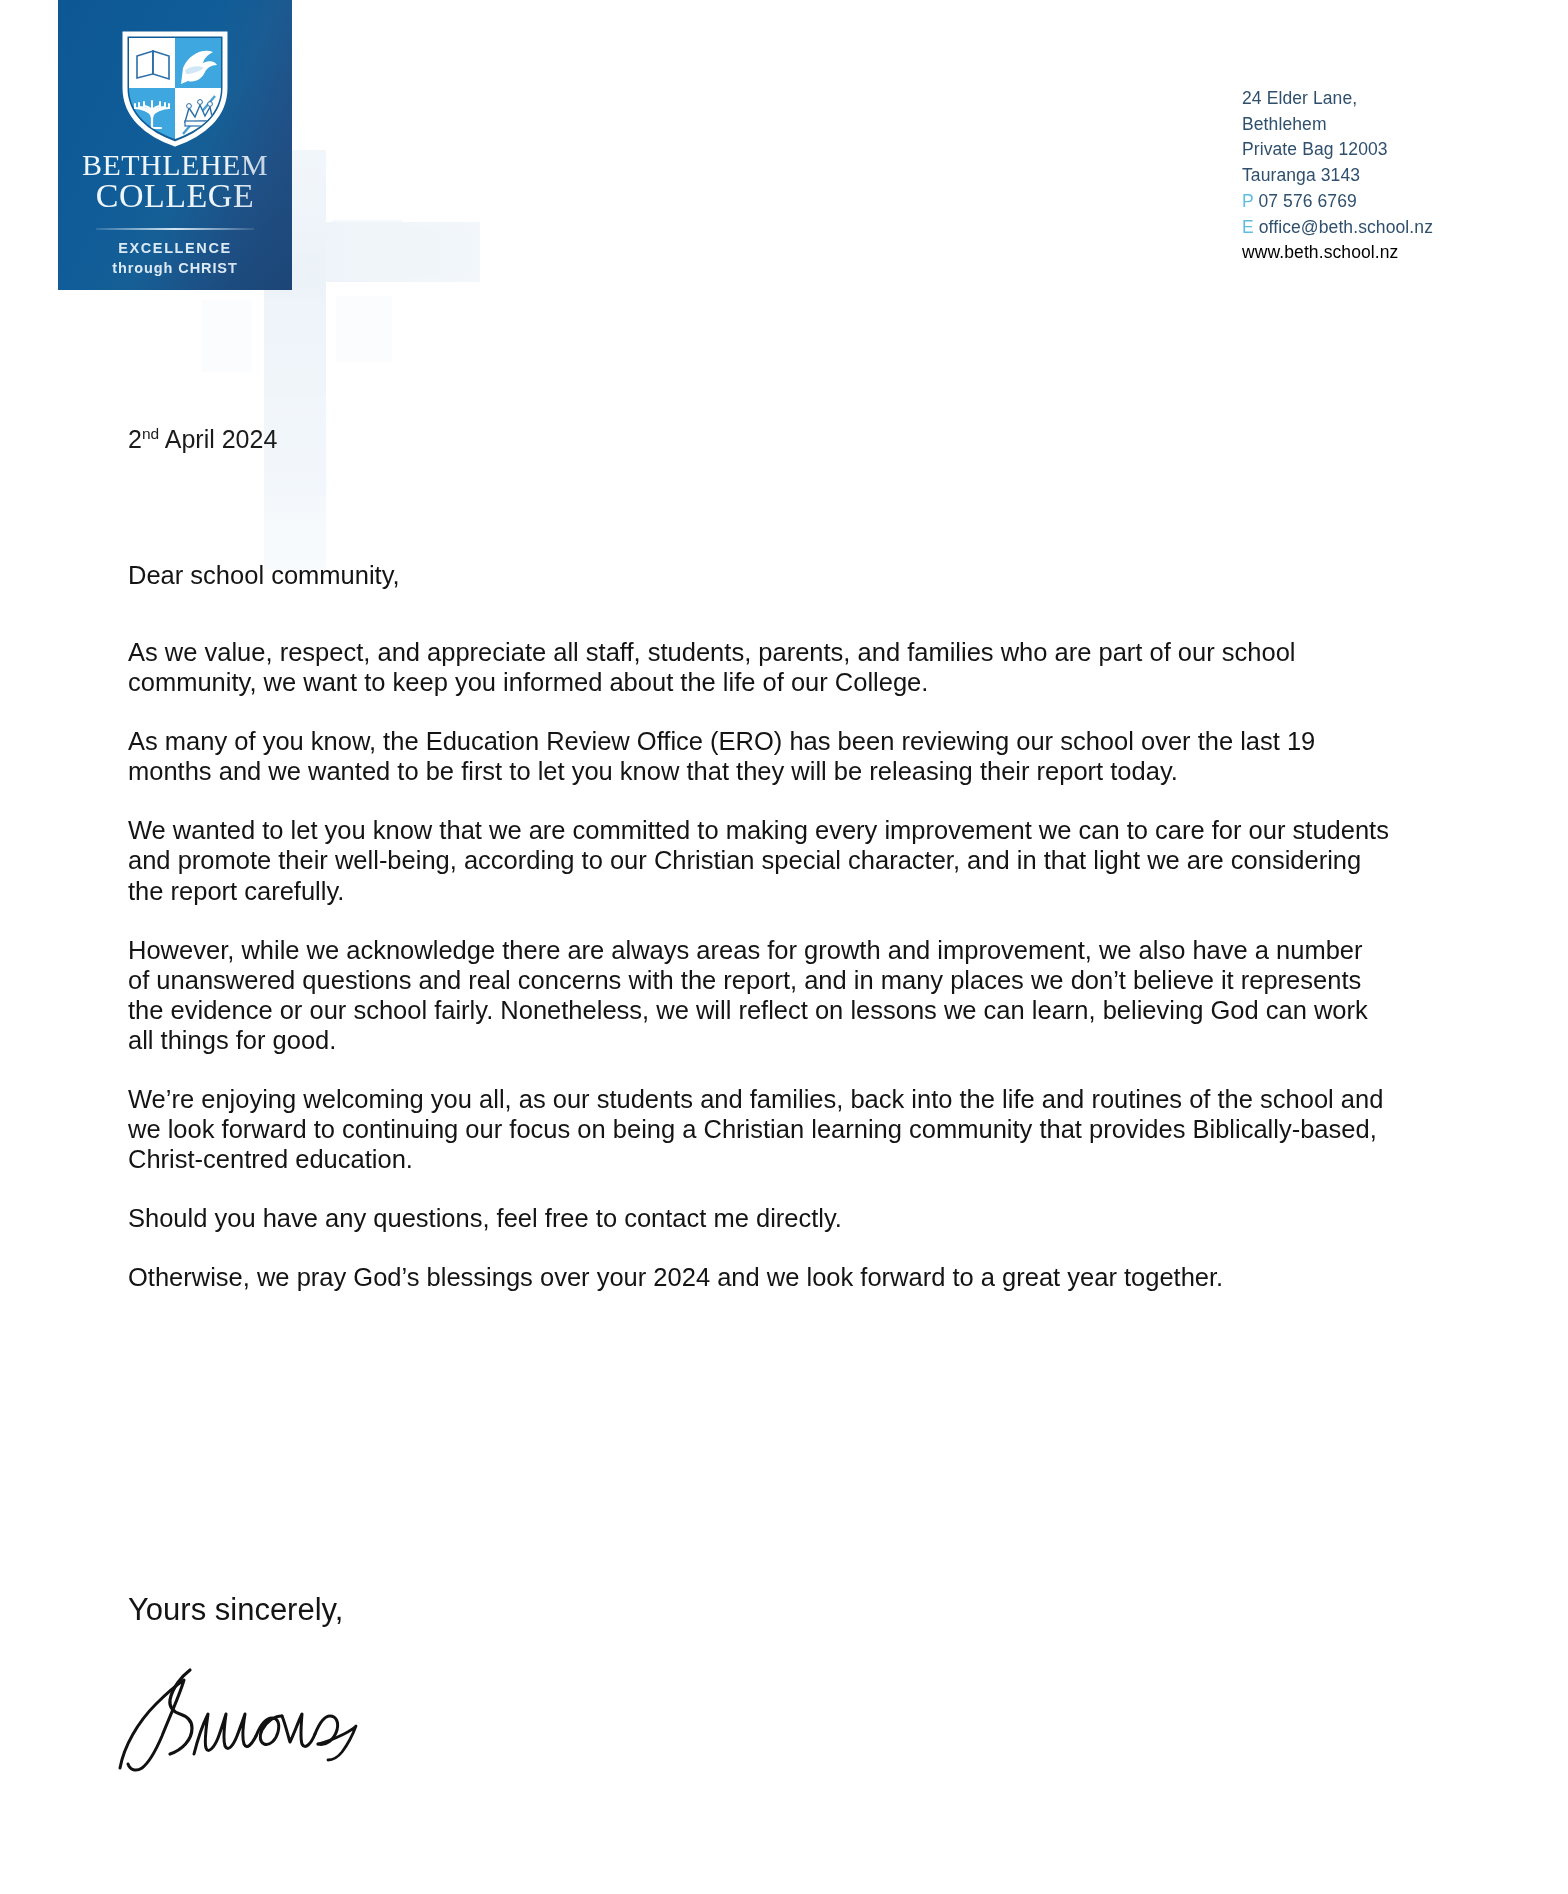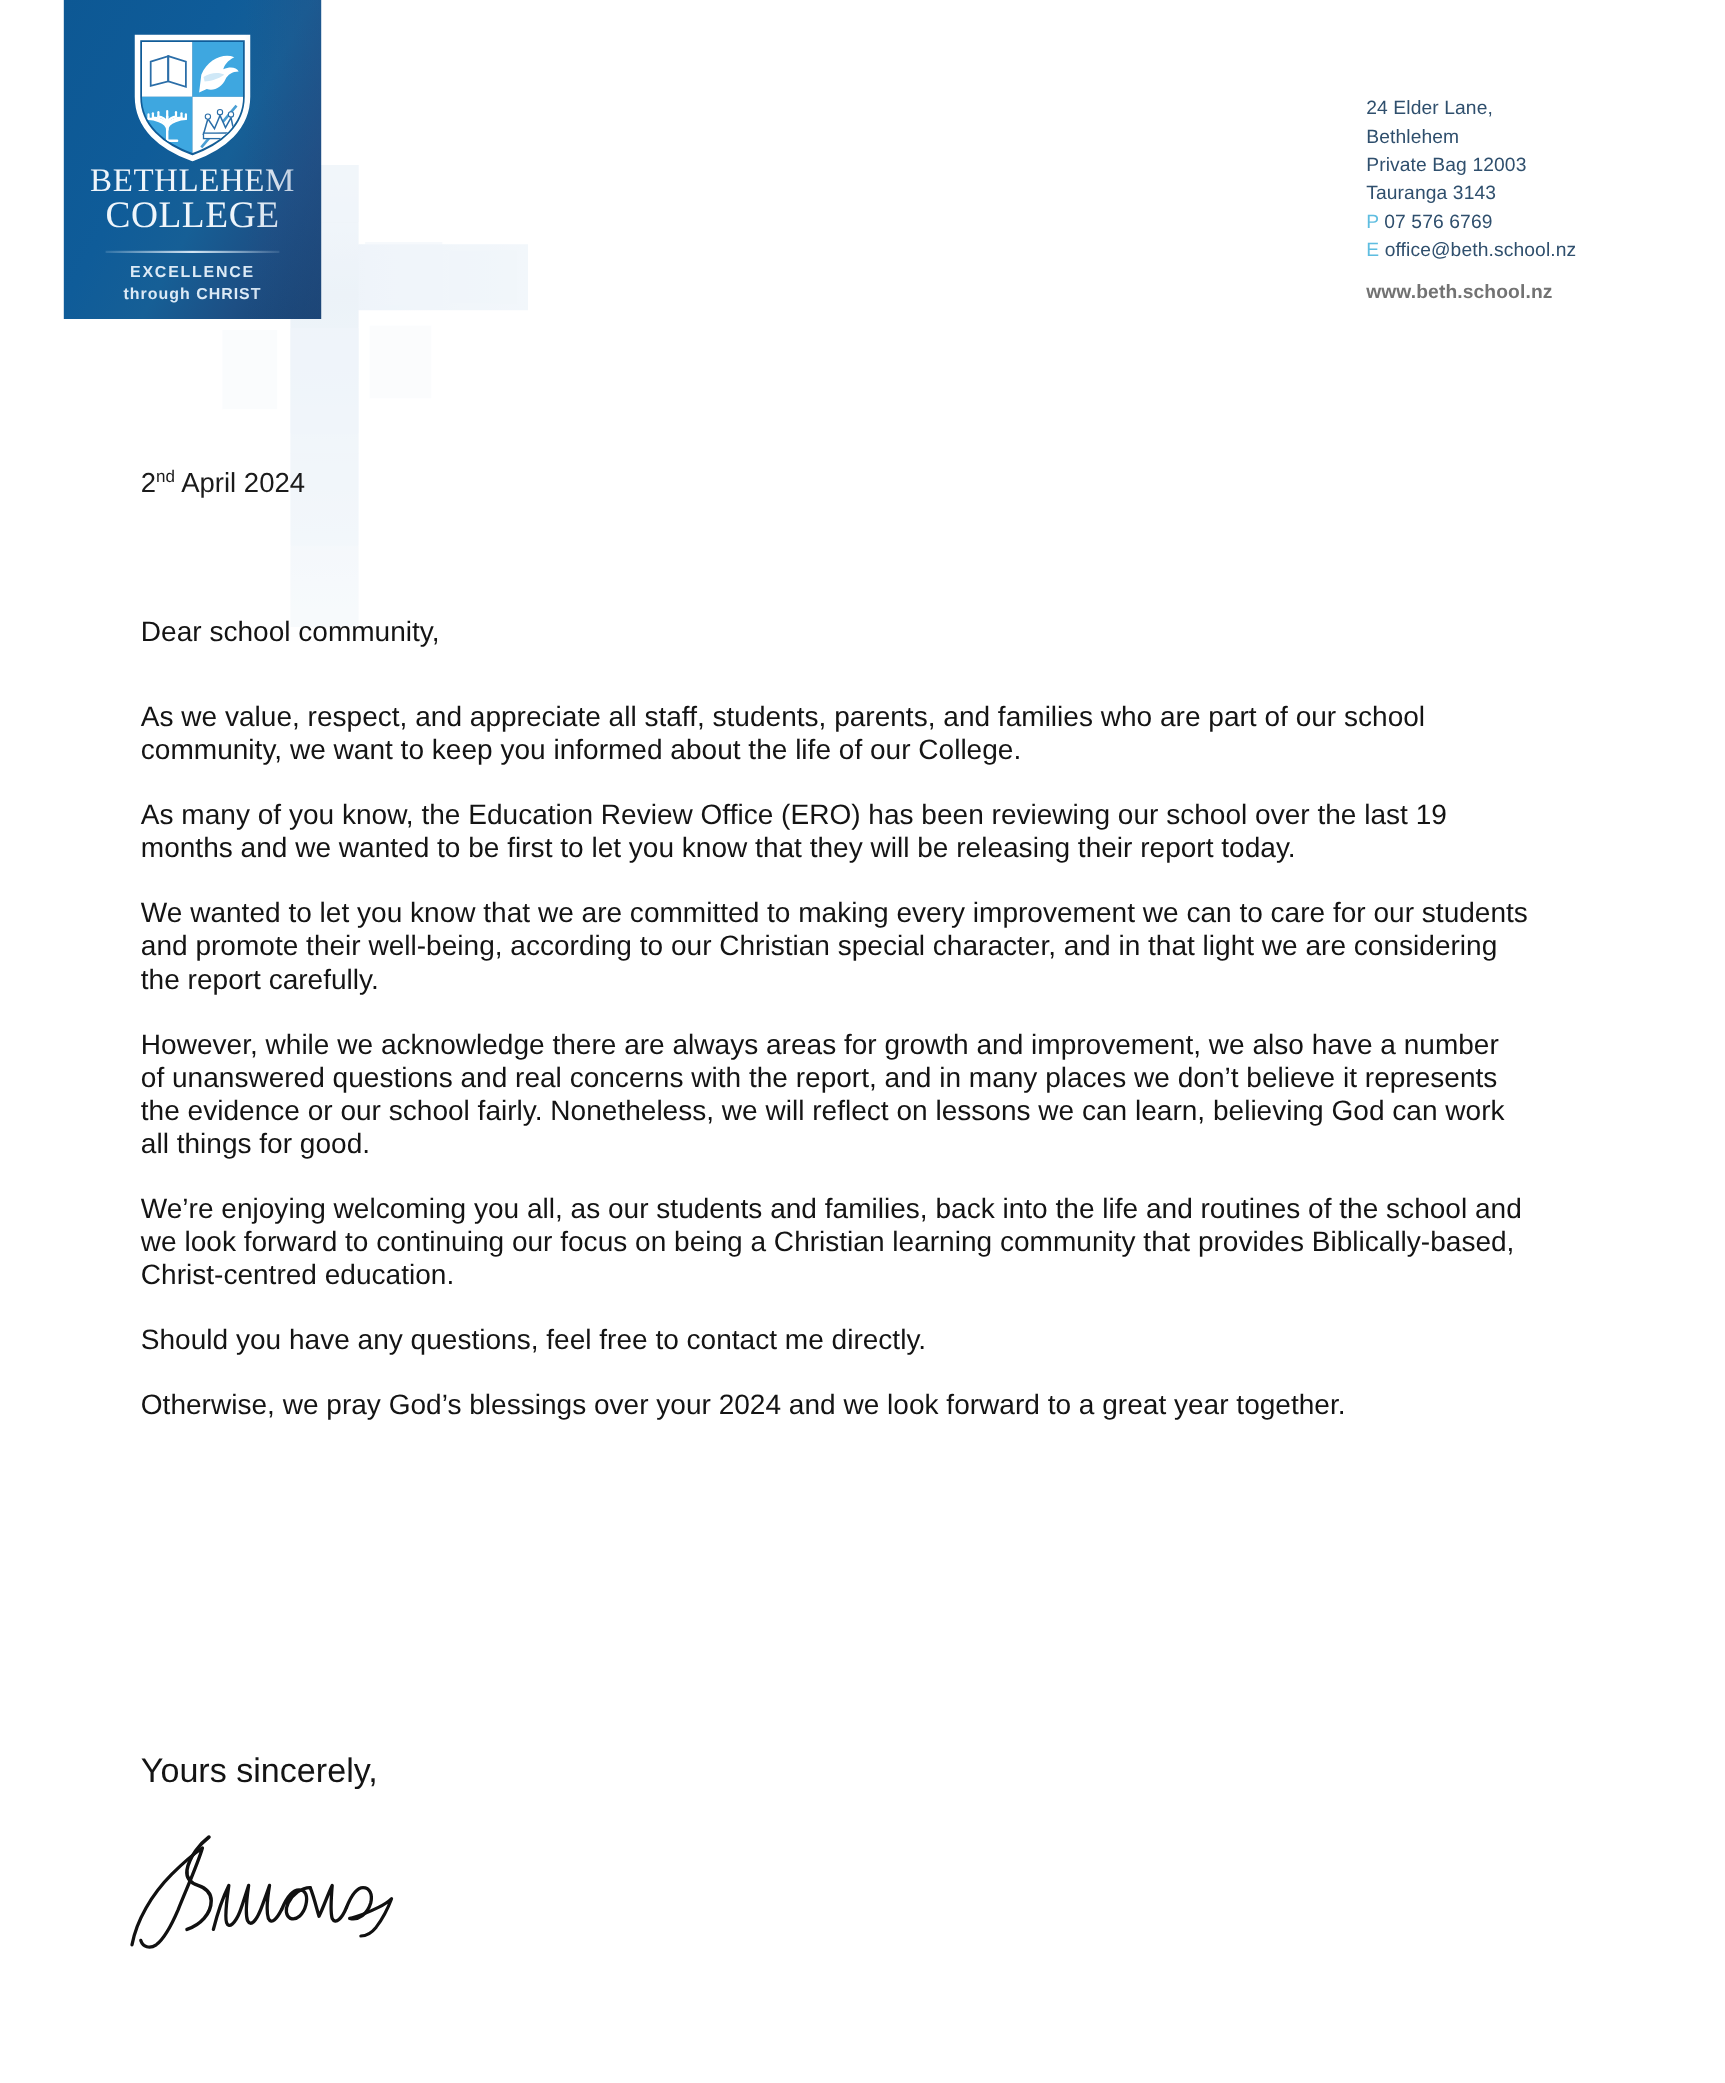--- a/index.html
+++ b/index.html
@@ -122,10 +122,8 @@
   }
   .address .lbl { color: #5fbde0; }
   .address .web {
-    color: #737373;
-    margin-top: 13px;
+    color: #000000;
     display: block;
-    font-weight: bold;
   }
 
   

